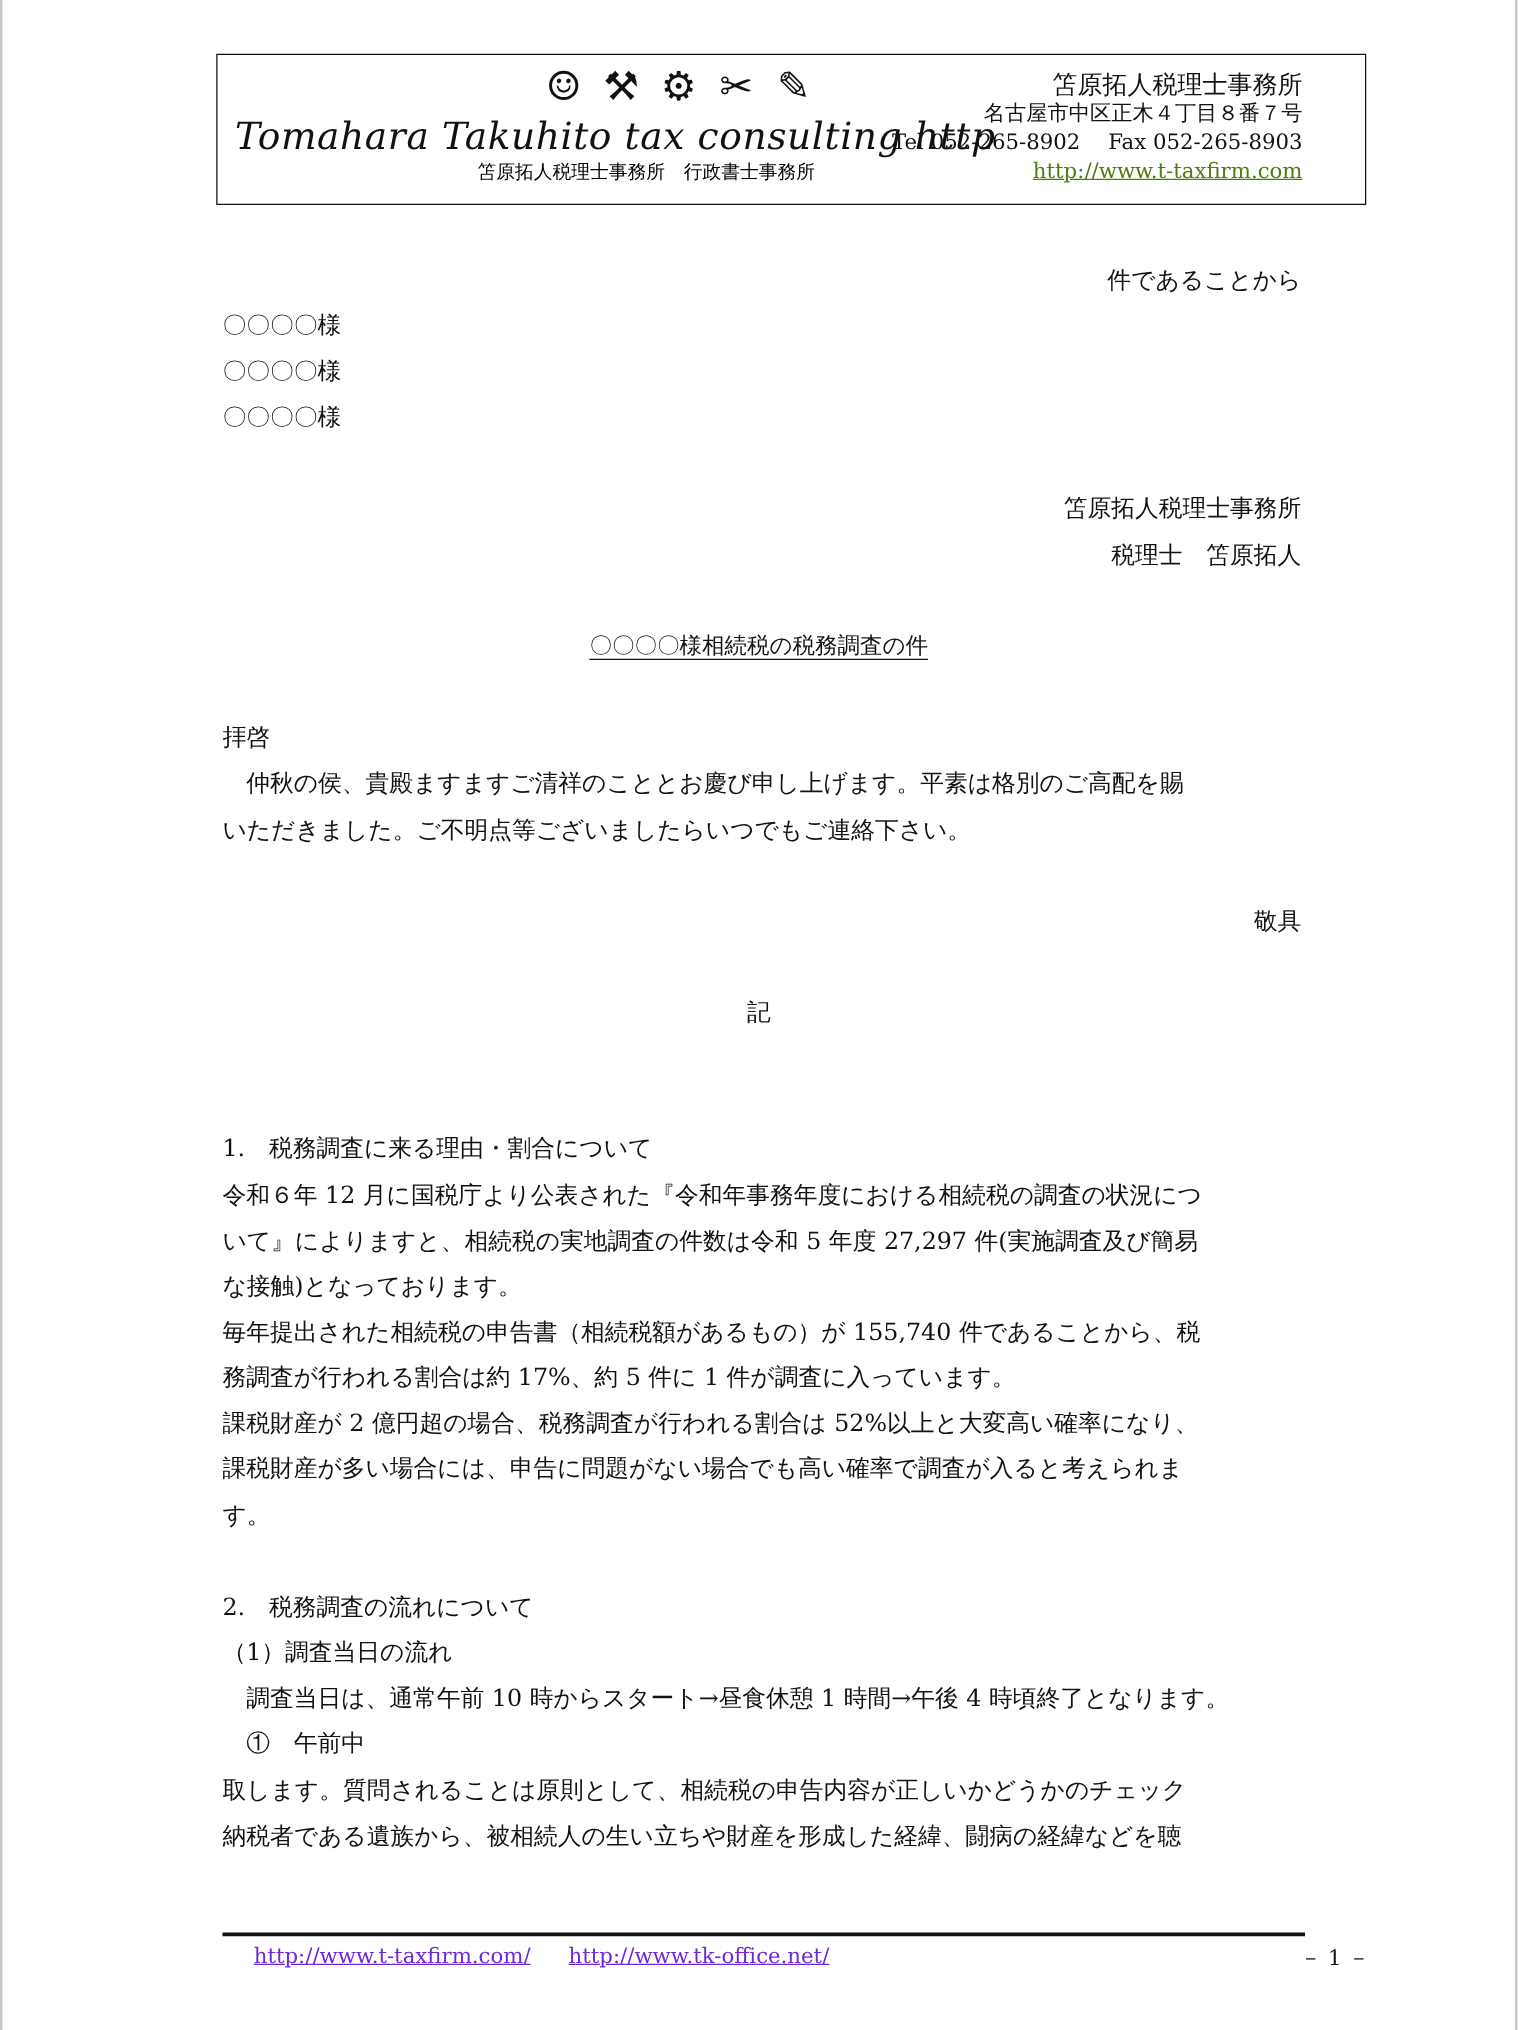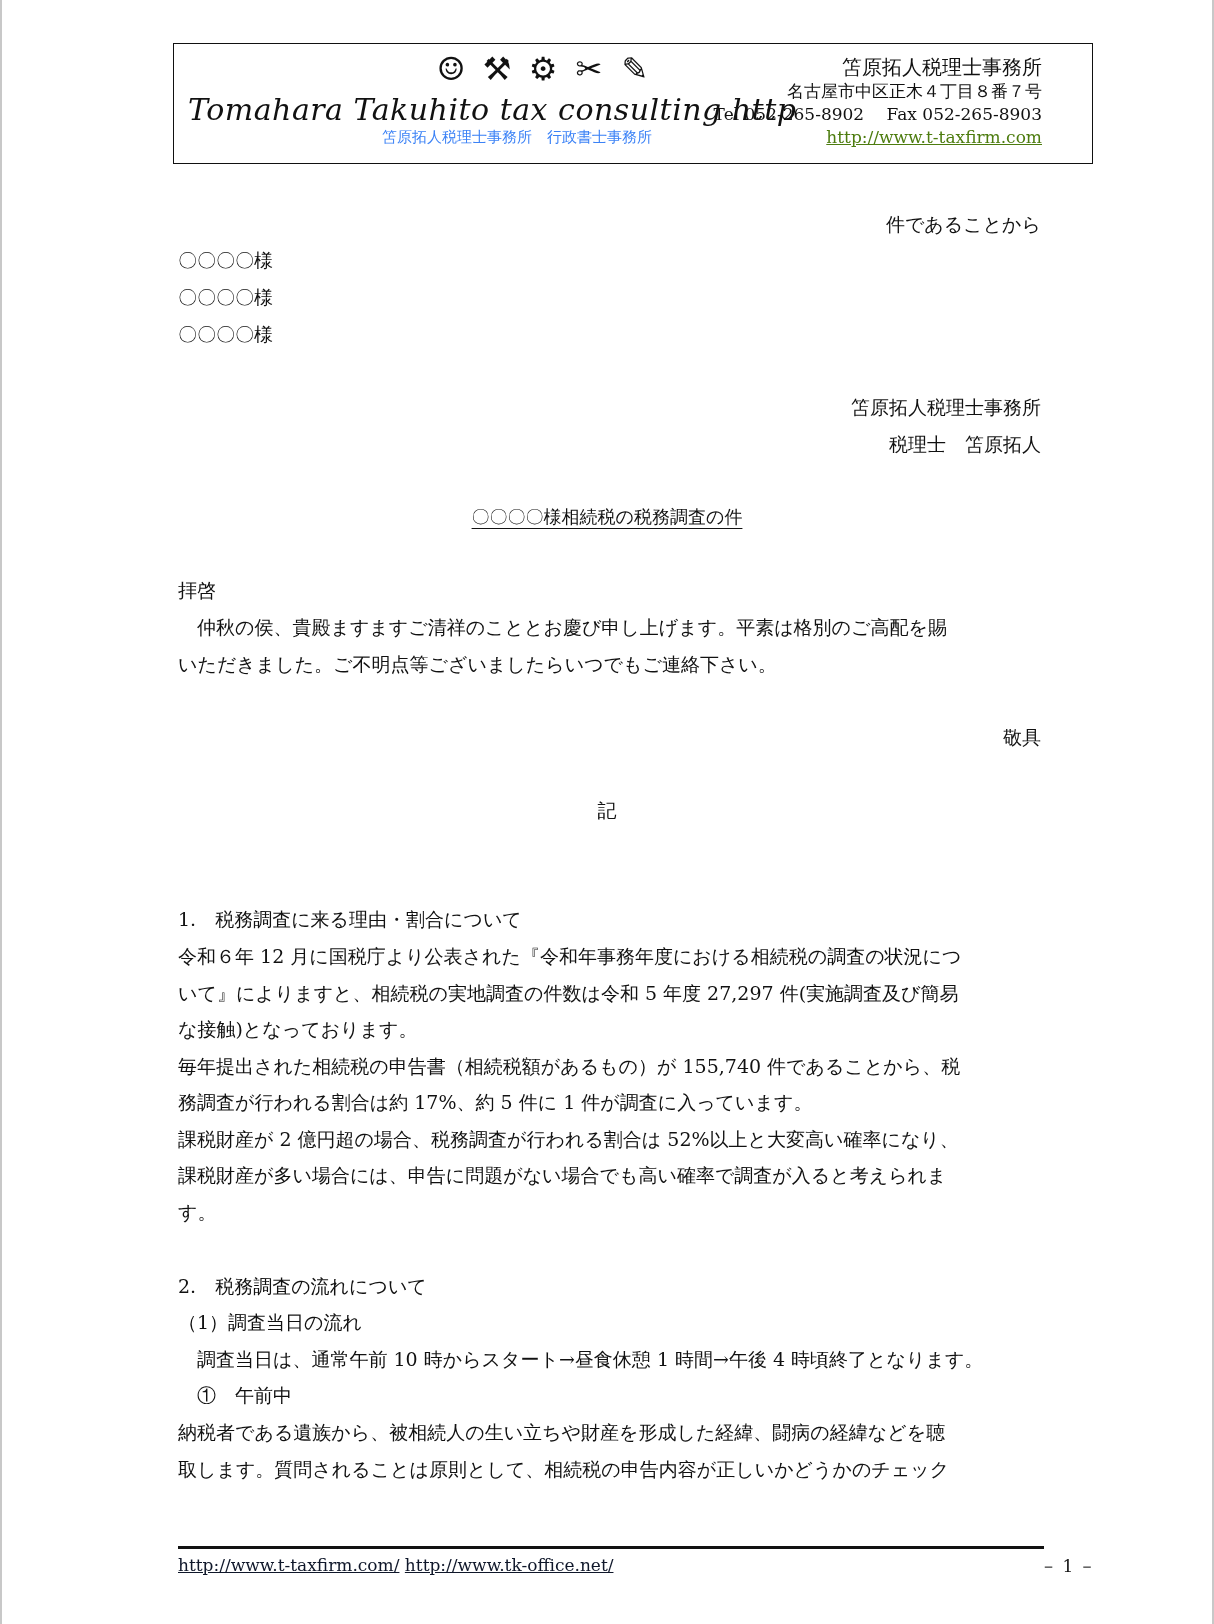--- a/index.html
+++ b/index.html
@@ -23,7 +23,7 @@
       display:inline-block; width:38px; height:38px; font-size:32px; line-height:38px; text-align:center; color:#111;
     }
     .logo-sub {
-      position:absolute; left:208px; top:84px; font-size:15px; color:#3b82f6; white-space:nowrap;
+      position:absolute; left:208px; top:84px; font-size:15px; color:#000000; white-space:nowrap;
       font-family:"DejaVu Sans", sans-serif;
     }
     .lh-right { position:absolute; right:50px; top:10px; text-align:right; white-space:nowrap; }

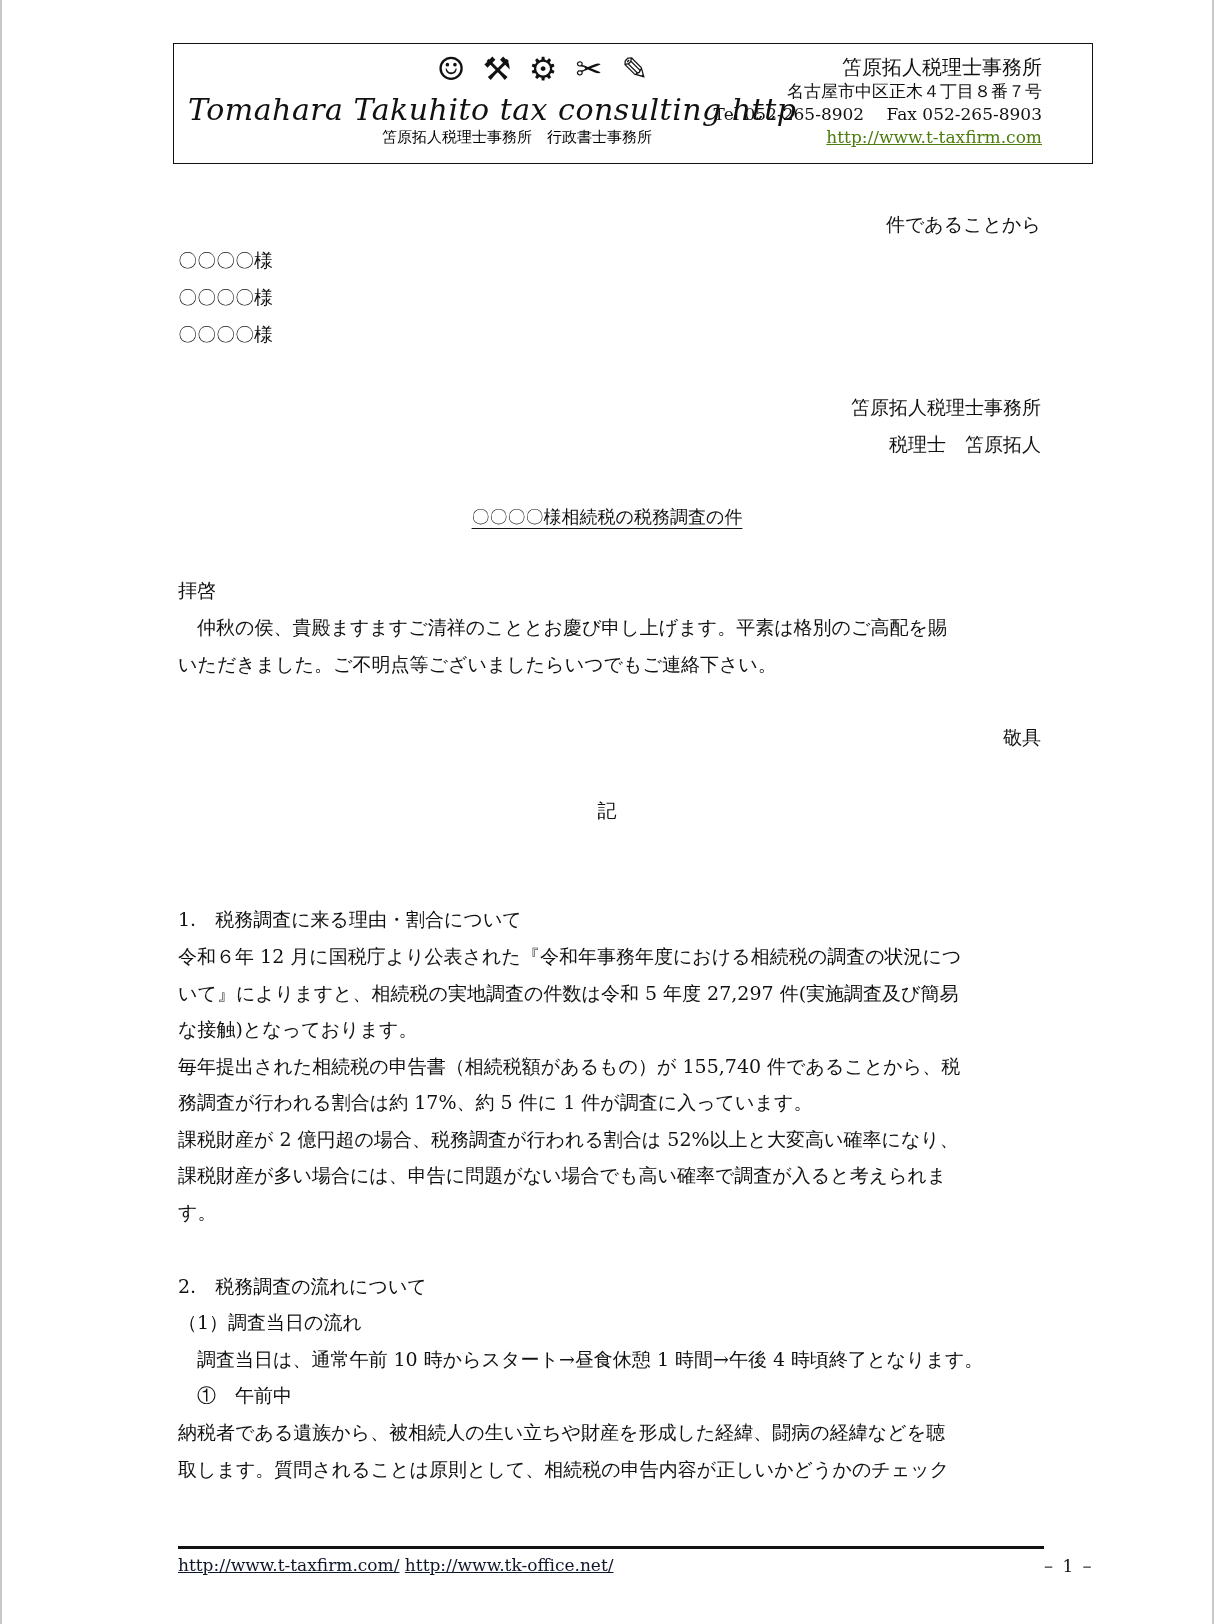--- a/index.html
+++ b/index.html
@@ -108,8 +108,8 @@
 <div class="text left" style="top:1341px;">　調査当日は、通常午前 10 時からスタート→昼食休憩 1 時間→午後 4 時頃終了となります。</div>
 <div class="text left" style="top:1377px;">　①　午前中</div>
 <div class="para" style="top:1414px;">
+  <p>取します。質問されることは原則として、相続税の申告内容が正しいかどうかのチェック</p>
   <p>納税者である遺族から、被相続人の生い立ちや財産を形成した経緯、闘病の経緯などを聴</p>
-  <p>取します。質問されることは原則として、相続税の申告内容が正しいかどうかのチェック</p>
 </div>
 
 <div class="footer-rule"></div>

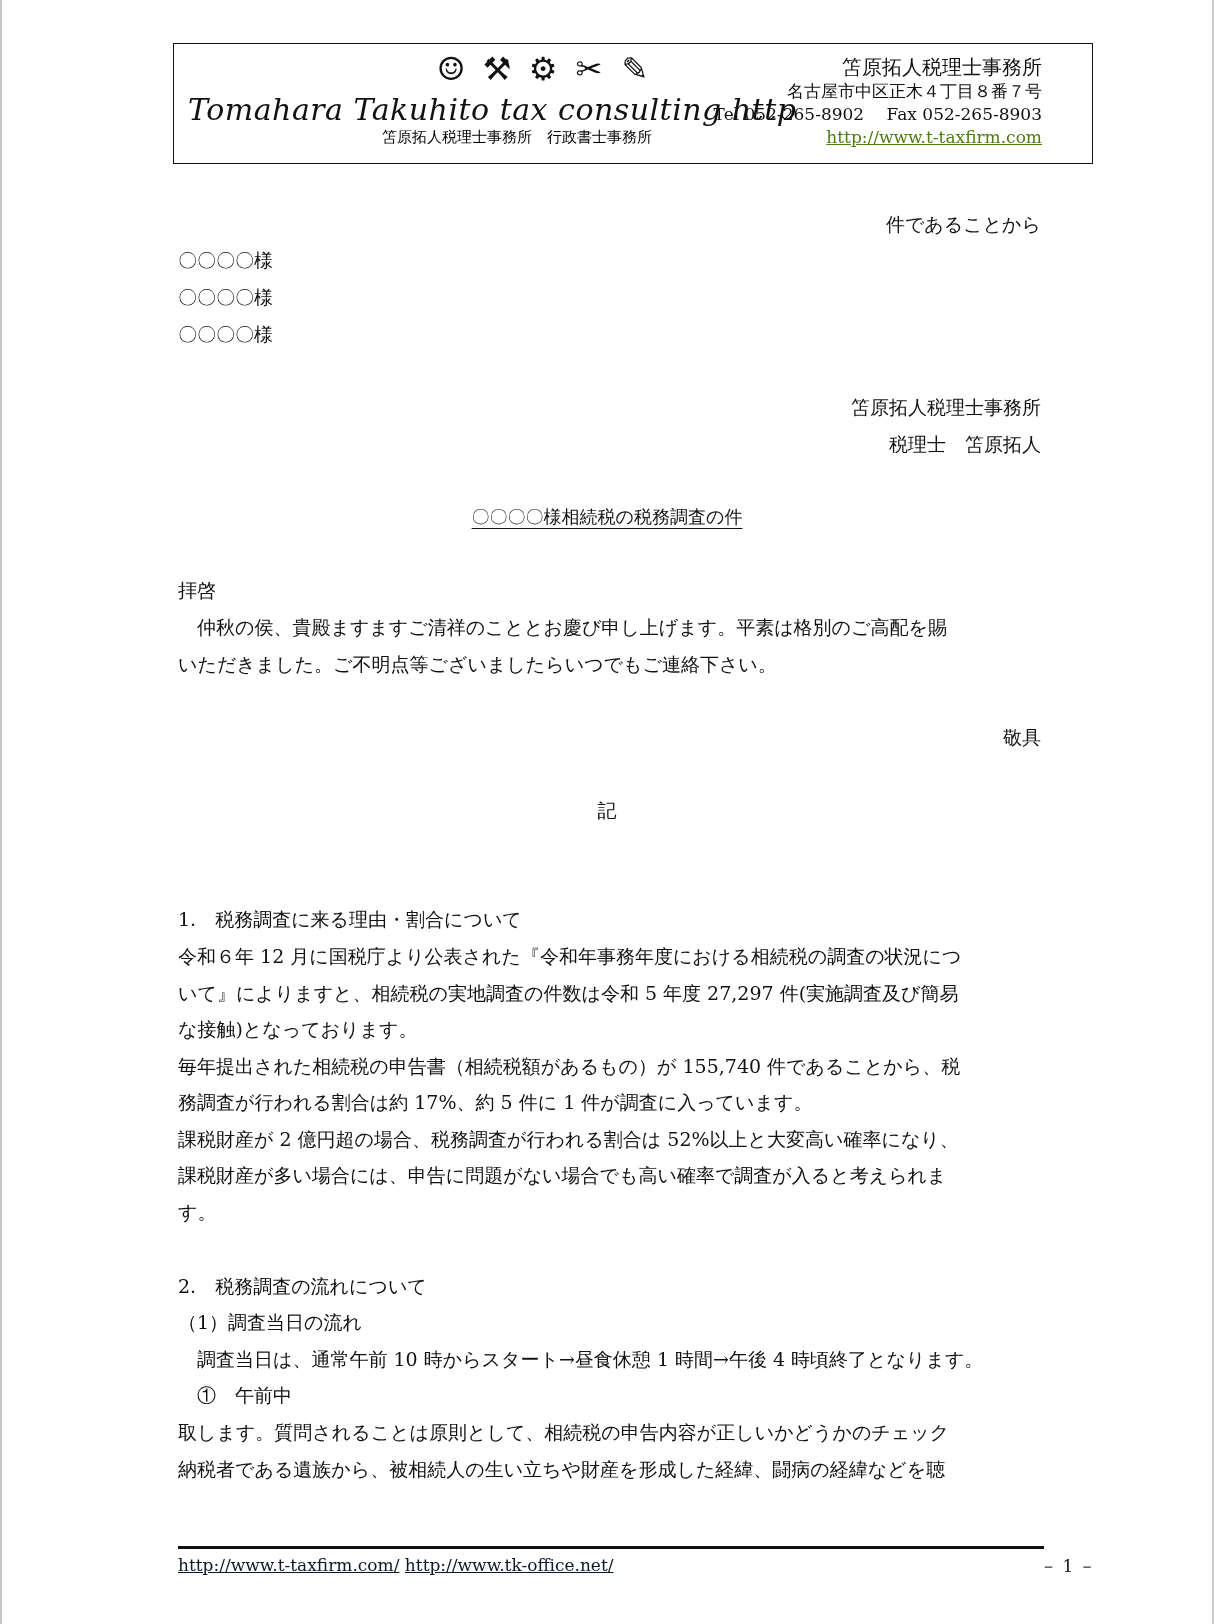--- a/index.html
+++ b/index.html
@@ -42,7 +42,7 @@
 
     .footer-rule { position:absolute; left:178px; top:1546px; width:866px; height:3px; background:#111; }
     .footer-links { position:absolute; left:178px; top:1555px; font-size:17px; white-space:nowrap; }
-    .footer-links a { color:#0f172a; text-decoration:underline; }
+    .footer-links a { color:#6d28d9; text-decoration:underline;margin-left:25px; }
     .page-num { position:absolute; left:1040px; top:1555px; font-size:17px; }
   </style>
 </head>

